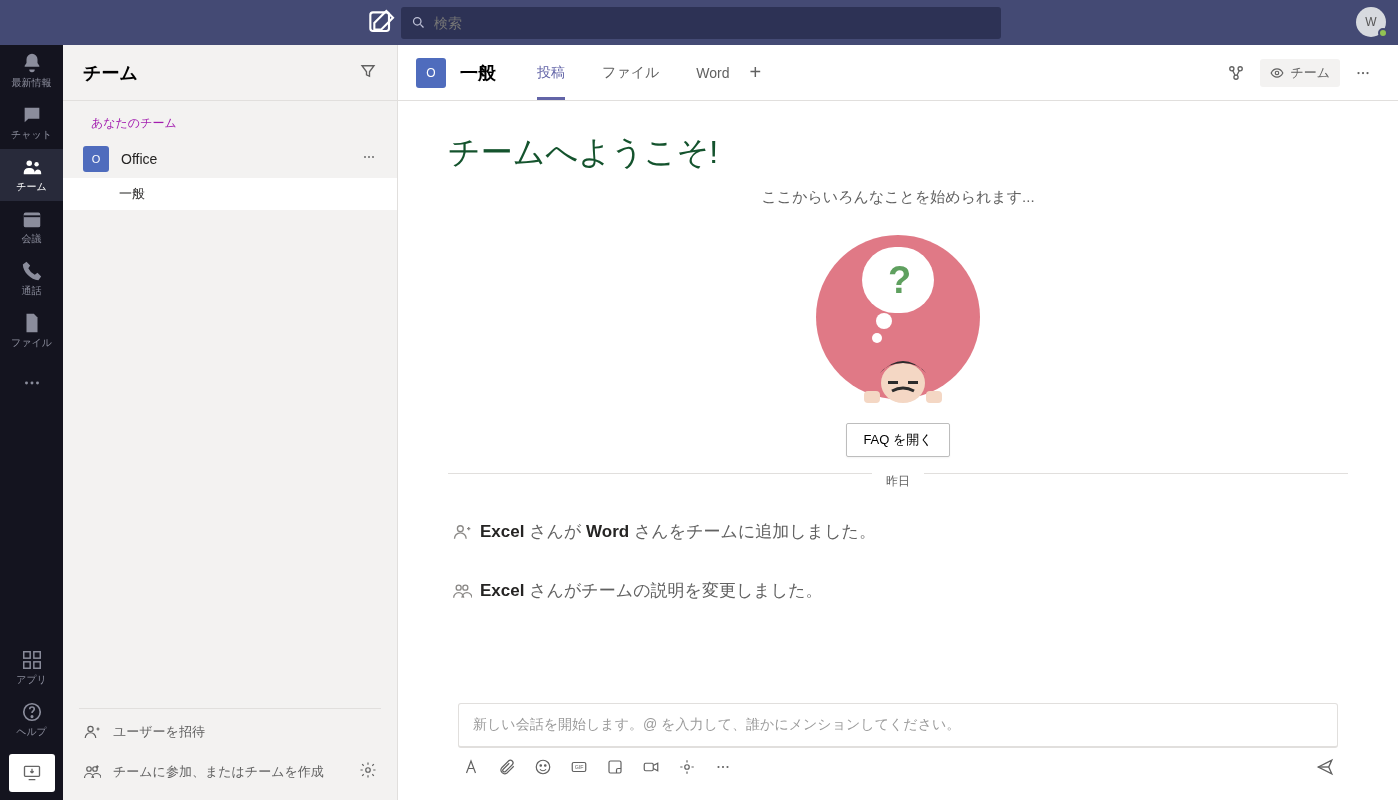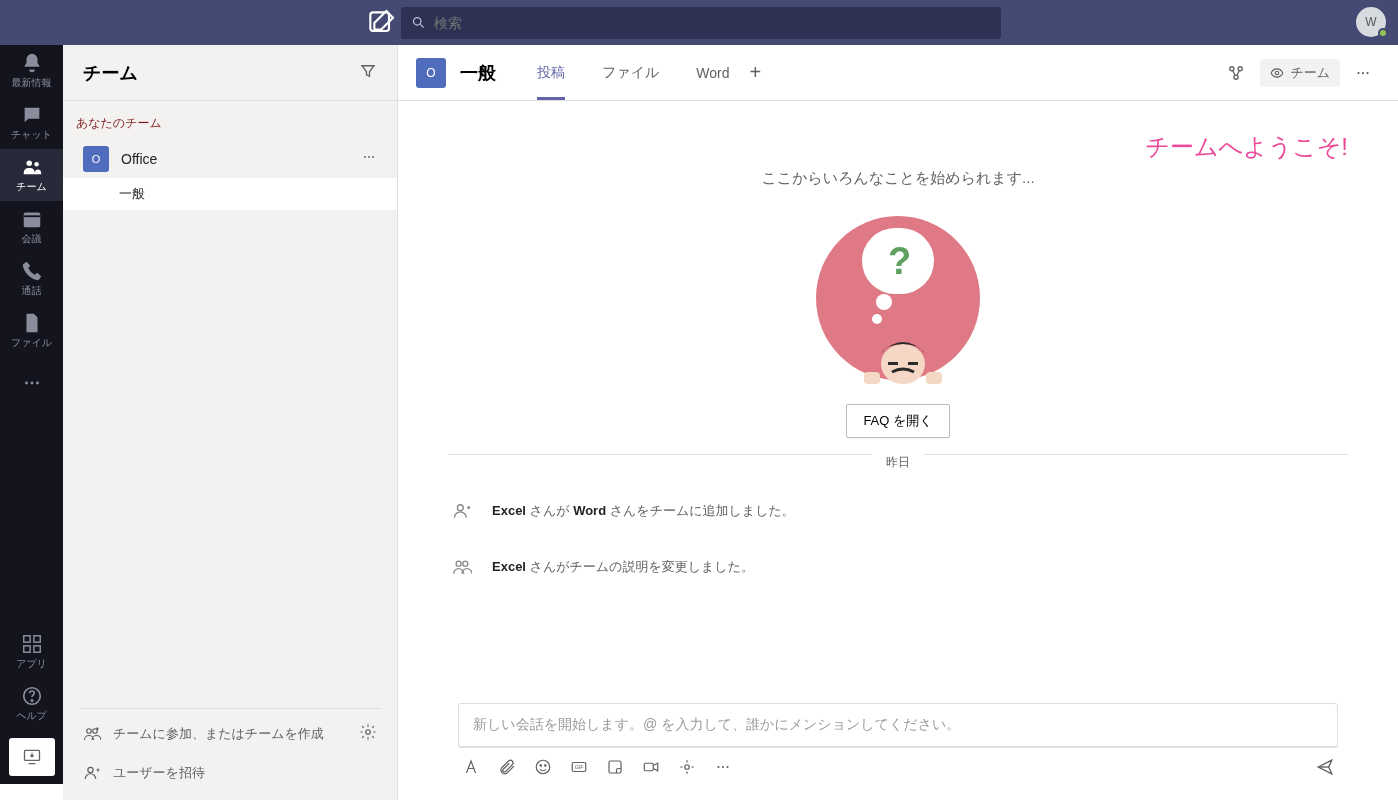--- a/index.html
+++ b/index.html
@@ -14,7 +14,7 @@
 .topbar .presence { position:absolute; right:10px; top:28px; width:10px; height:10px; border-radius:50%; background:#92c353; border:2px solid #444a74; }
 
 
-.rail { position:absolute; top:45px; left:0; bottom:16px; width:63px; background:#14141f; display:flex; flex-direction:column; align-items:center; }
+.rail { position:absolute; top:45px; left:0; bottom:0; width:63px; background:#14141f; display:flex; flex-direction:column; align-items:center; }
 .rail-item { width:63px; height:52px; display:flex; flex-direction:column; align-items:center; justify-content:center; color:#8b8d9c; cursor:pointer; font-size:10px; gap:2px; }
 .rail-item.active { background:#282a3a; color:#fff; }
 .rail-item svg { width:22px; height:22px; }

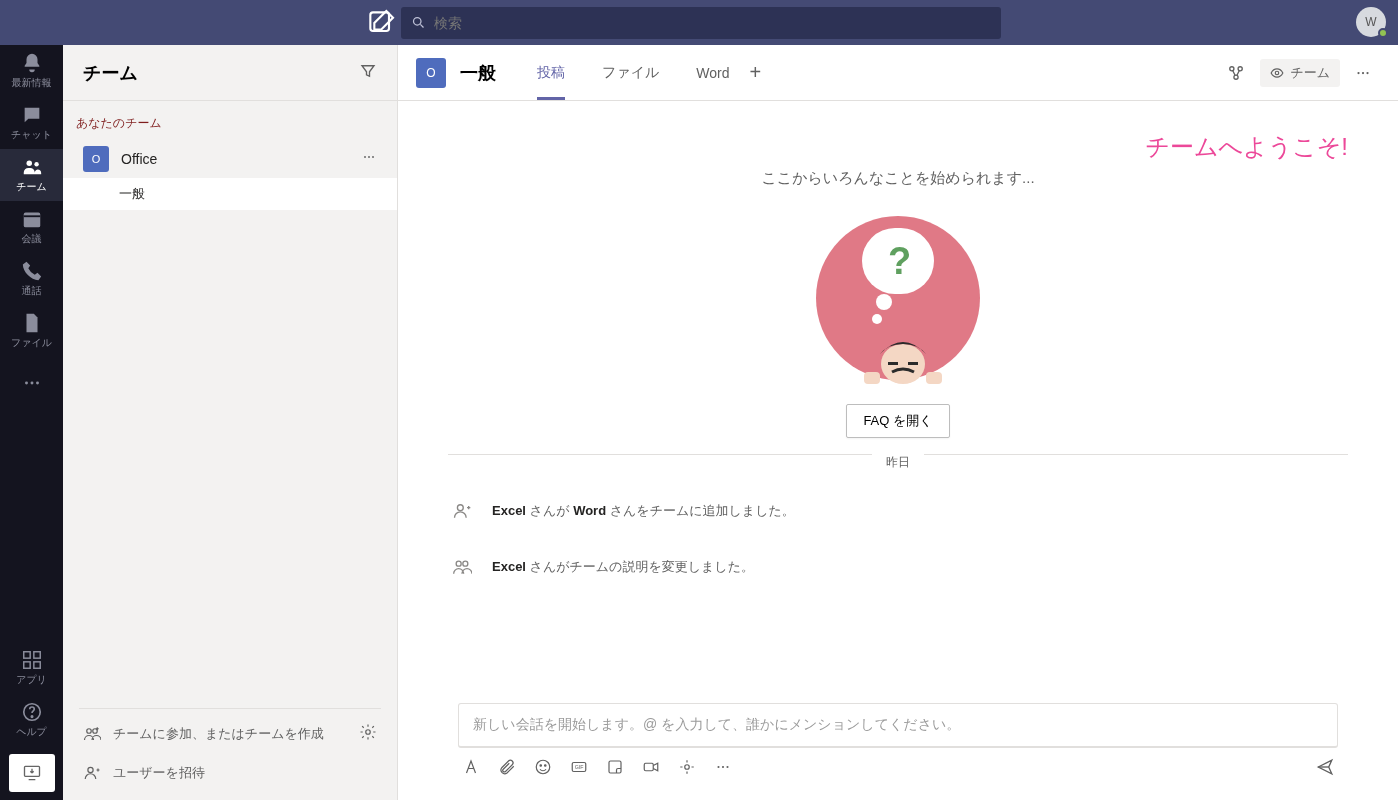--- a/index.html
+++ b/index.html
@@ -26,7 +26,7 @@
 .panel-header { height:56px; display:flex; align-items:center; padding:0 20px; justify-content:space-between; border-bottom:1px solid #e1dfdd; }
 .panel-header h1 { font-size:18px; font-weight:700; }
 .panel-header .filter { color:#616161; cursor:pointer; }
-.panel-section-label { font-size:12px; color:#7f1d1d; padding:14px 13px 8px; }
+.panel-section-label { font-size:12px; color:#a21caf; padding:14px 28px 8px; }
 .team-row { display:flex; align-items:center; padding:6px 20px; gap:12px; cursor:pointer; }
 .team-row .tile { width:26px; height:26px; background:#4f6cbd; border-radius:3px; display:flex; align-items:center; justify-content:center; color:#fff; font-size:11px; }
 .team-row .name { flex:1; font-size:14px; color:#252423; }

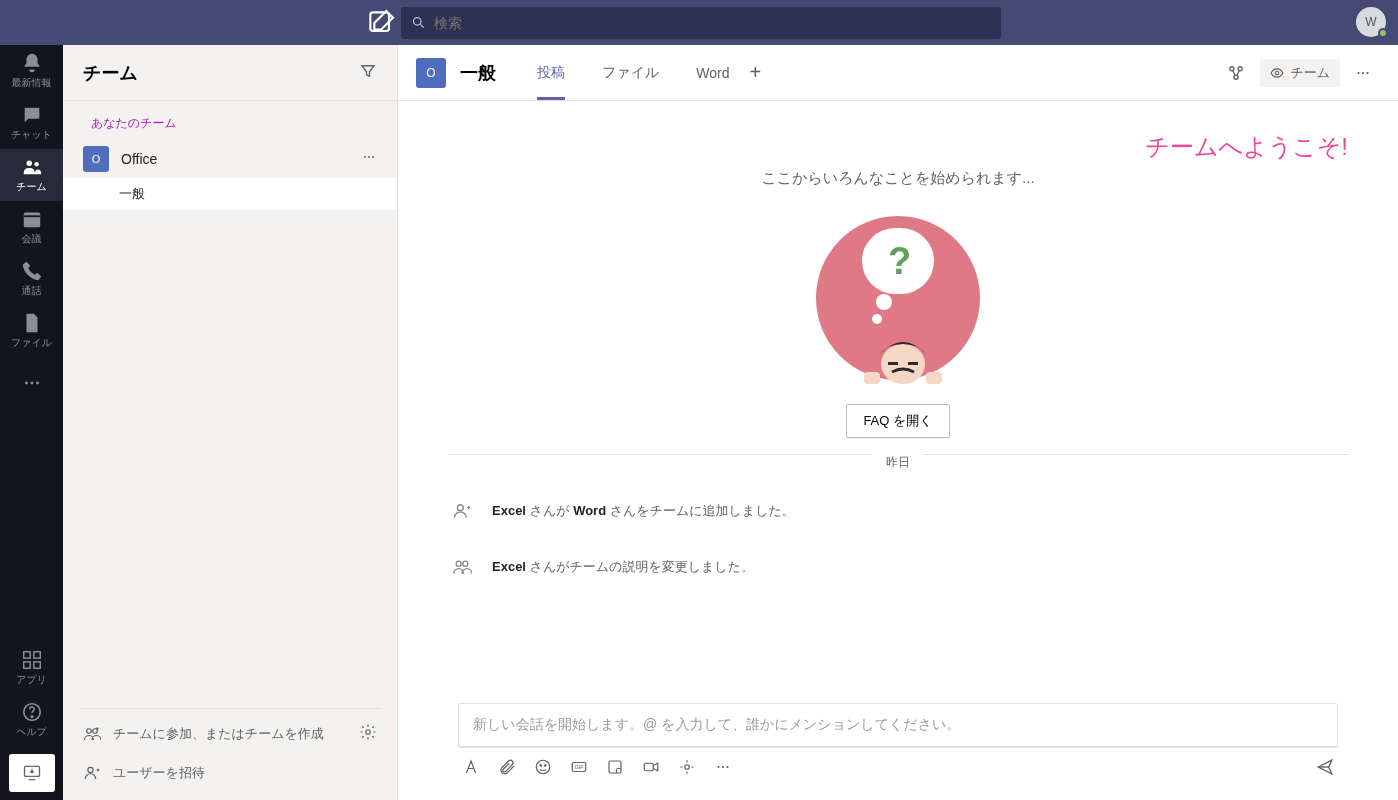--- a/index.html
+++ b/index.html
@@ -52,7 +52,7 @@
 
 
 .content { flex:1; overflow:auto; padding:30px 50px 10px; }
-.welcome-title { text-align:right; font-size:24px; font-weight:400; color:#ec4899; }
+.welcome-title { text-align:left; font-size:32px; font-weight:400; color:#14532d; }
 .welcome-sub { text-align:center; font-size:15px; color:#616161; margin-top:6px; }
 .cards { display:flex; justify-content:center; gap:70px; margin-top:28px; }
 .card { display:flex; flex-direction:column; align-items:center; gap:24px; }

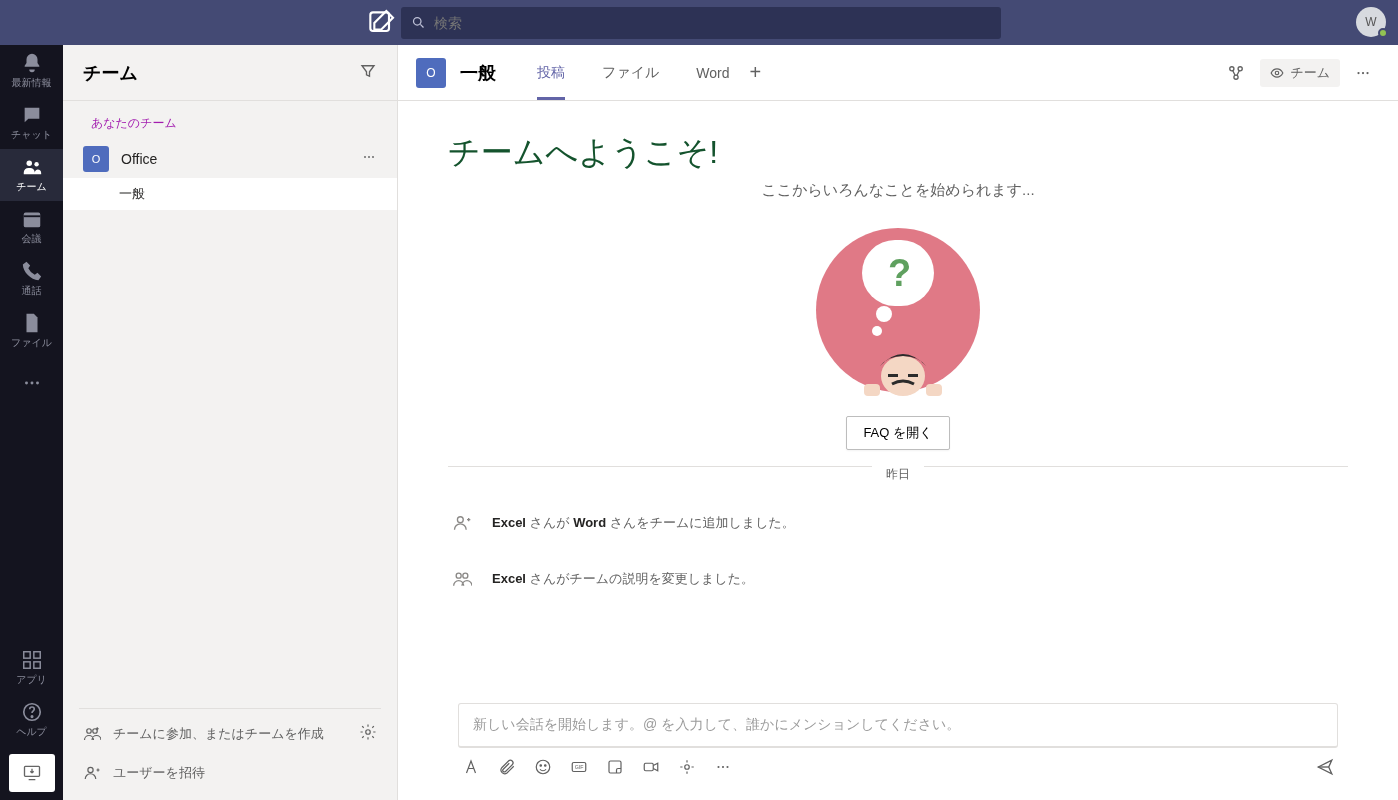--- a/index.html
+++ b/index.html
@@ -53,7 +53,7 @@
 
 .content { flex:1; overflow:auto; padding:30px 50px 10px; }
 .welcome-title { text-align:left; font-size:32px; font-weight:400; color:#14532d; }
-.welcome-sub { text-align:center; font-size:15px; color:#616161; margin-top:6px; }
+.welcome-sub { text-align:center; font-size:15px; color:#616161; margin-top:13px; }
 .cards { display:flex; justify-content:center; gap:70px; margin-top:28px; }
 .card { display:flex; flex-direction:column; align-items:center; gap:24px; }
 .card .circle { width:164px; height:164px; border-radius:50%; position:relative; }

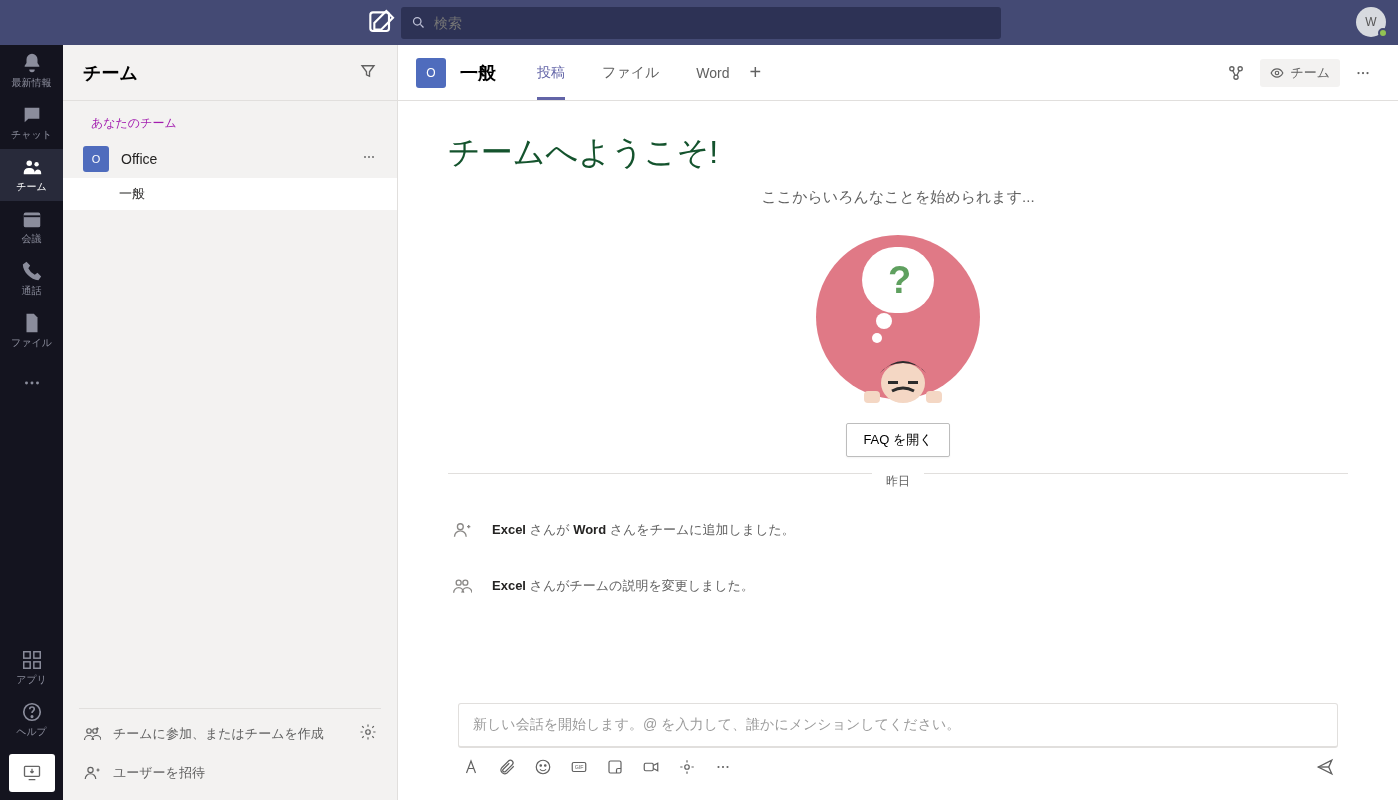--- a/index.html
+++ b/index.html
@@ -65,7 +65,7 @@
 .date-divider { display:flex; margin:16px 0 8px; }
 .date-divider::before,.date-divider::after { content:""; flex:1; border-top:1px solid #e1dfdd; }
 .date-divider span { padding:0 14px; font-size:12px; color:#616161; }
-.sysmsg { display:flex; align-items:center; gap:20px; padding:6px 4px; font-size:13px; color:#616161;margin-top:24px; }
+.sysmsg { display:flex; align-items:center; gap:8px; padding:6px 4px; font-size:17px; color:#616161;margin-top:24px; }
 .sysmsg svg { width:20px; height:20px; color:#8a8886; }
 .sysmsg b { color:#252423; font-weight:600; }
 

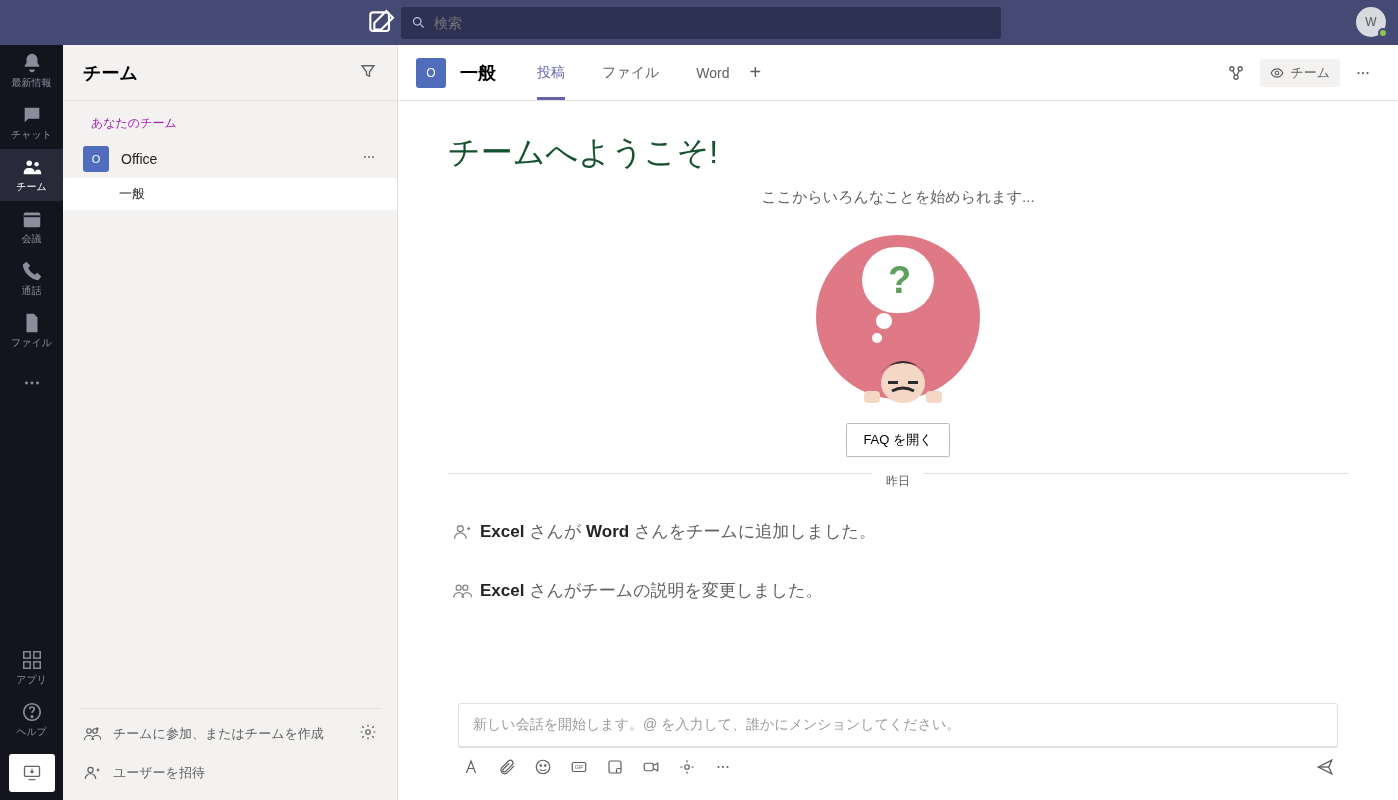--- a/index.html
+++ b/index.html
@@ -197,6 +197,13 @@
     <div style="border-top:1px solid #e1dfdd;margin:0 16px 4px;"></div>
     <div class="row">
       <svg viewBox="0 0 24 24" fill="none" stroke="currentColor" stroke-width="1.6">
+          <circle cx="10" cy="8" r="3.5"></circle>
+          <path d="M3 20a7 7 0 0114 0M18 8h4m-2-2v4"></path>
+        </svg>
+      <span>ユーザーを招待</span>
+    </div>
+    <div class="row">
+      <svg viewBox="0 0 24 24" fill="none" stroke="currentColor" stroke-width="1.6">
           <circle cx="8" cy="8" r="3"></circle>
           <circle cx="16" cy="8" r="3"></circle>
           <path d="M2 20a6 6 0 0112 0m-2 0a6 6 0 0112 0M19 3v4m-2-2h4"></path>
@@ -208,13 +215,6 @@
             <path d="M12 2v3m0 14v3M4.2 4.2l2.1 2.1m11.4 11.4l2.1 2.1M2 12h3m14 0h3M4.2 19.8l2.1-2.1m11.4-11.4l2.1-2.1"></path>
           </svg>
       </span>
-    </div>
-    <div class="row">
-      <svg viewBox="0 0 24 24" fill="none" stroke="currentColor" stroke-width="1.6">
-          <circle cx="10" cy="8" r="3.5"></circle>
-          <path d="M3 20a7 7 0 0114 0M18 8h4m-2-2v4"></path>
-        </svg>
-      <span>ユーザーを招待</span>
     </div>
   </div>
 </div>

